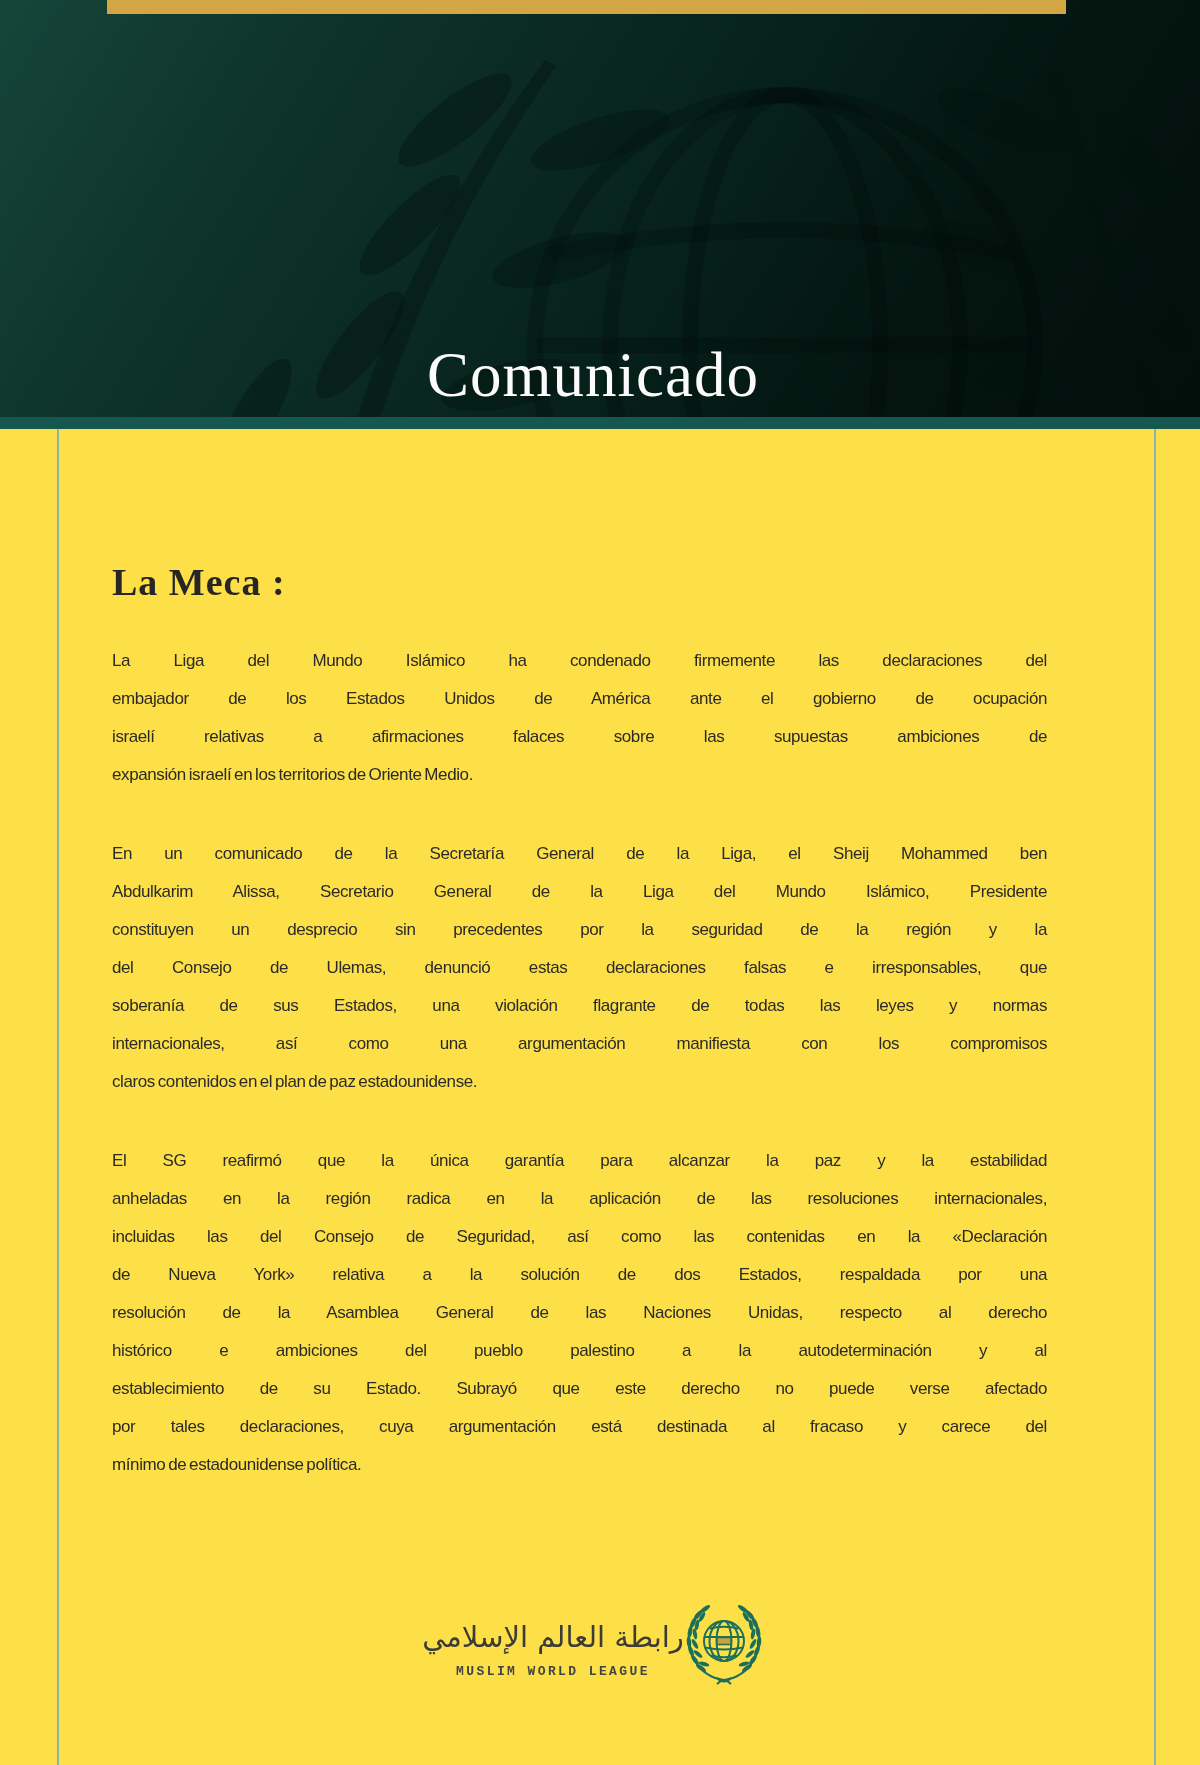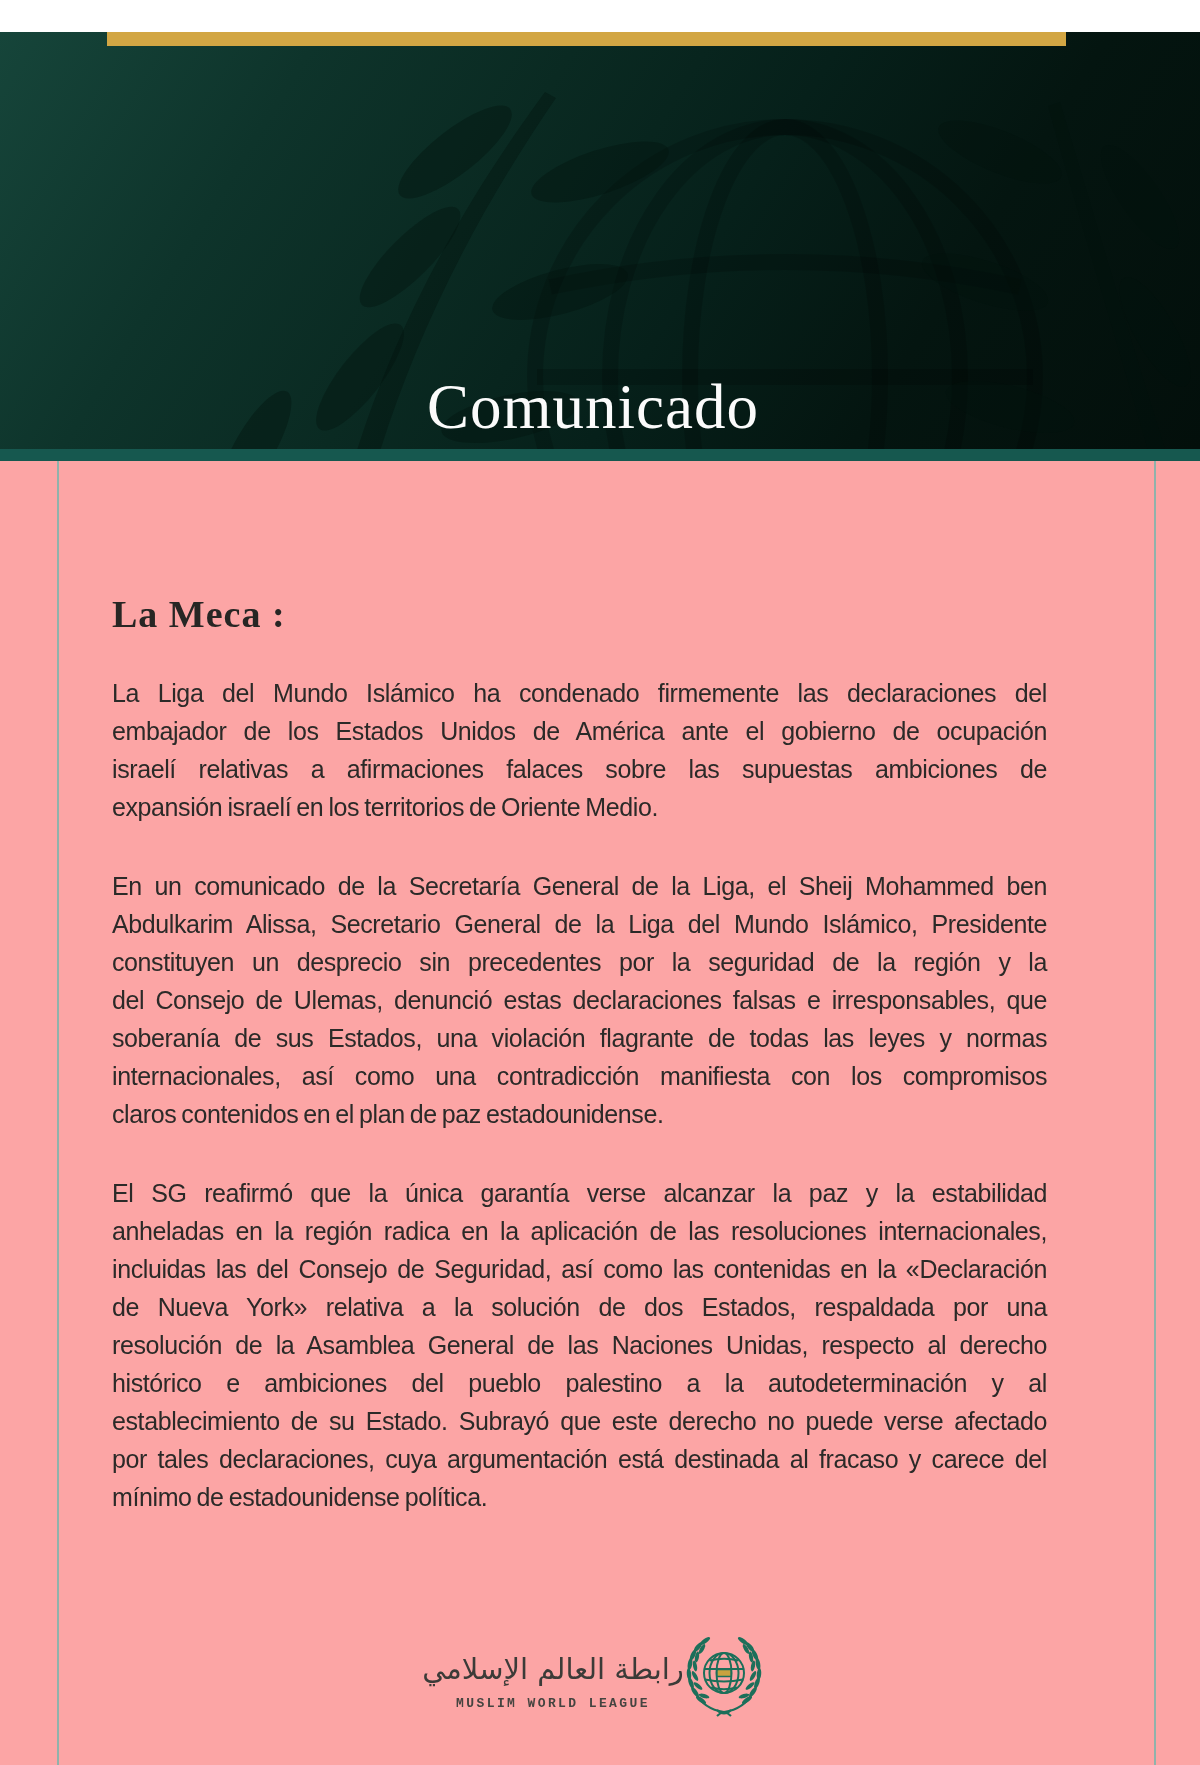--- a/index.html
+++ b/index.html
@@ -8,7 +8,7 @@
     font-family: "Liberation Sans", sans-serif;
     position: relative; overflow: hidden;
   }
-  .page { position: absolute; inset: 0; background: #fca5a5; margin-top: 32px; }
+  .page { position: absolute; inset: 0; background: #fde047; }
 
   
   .header {

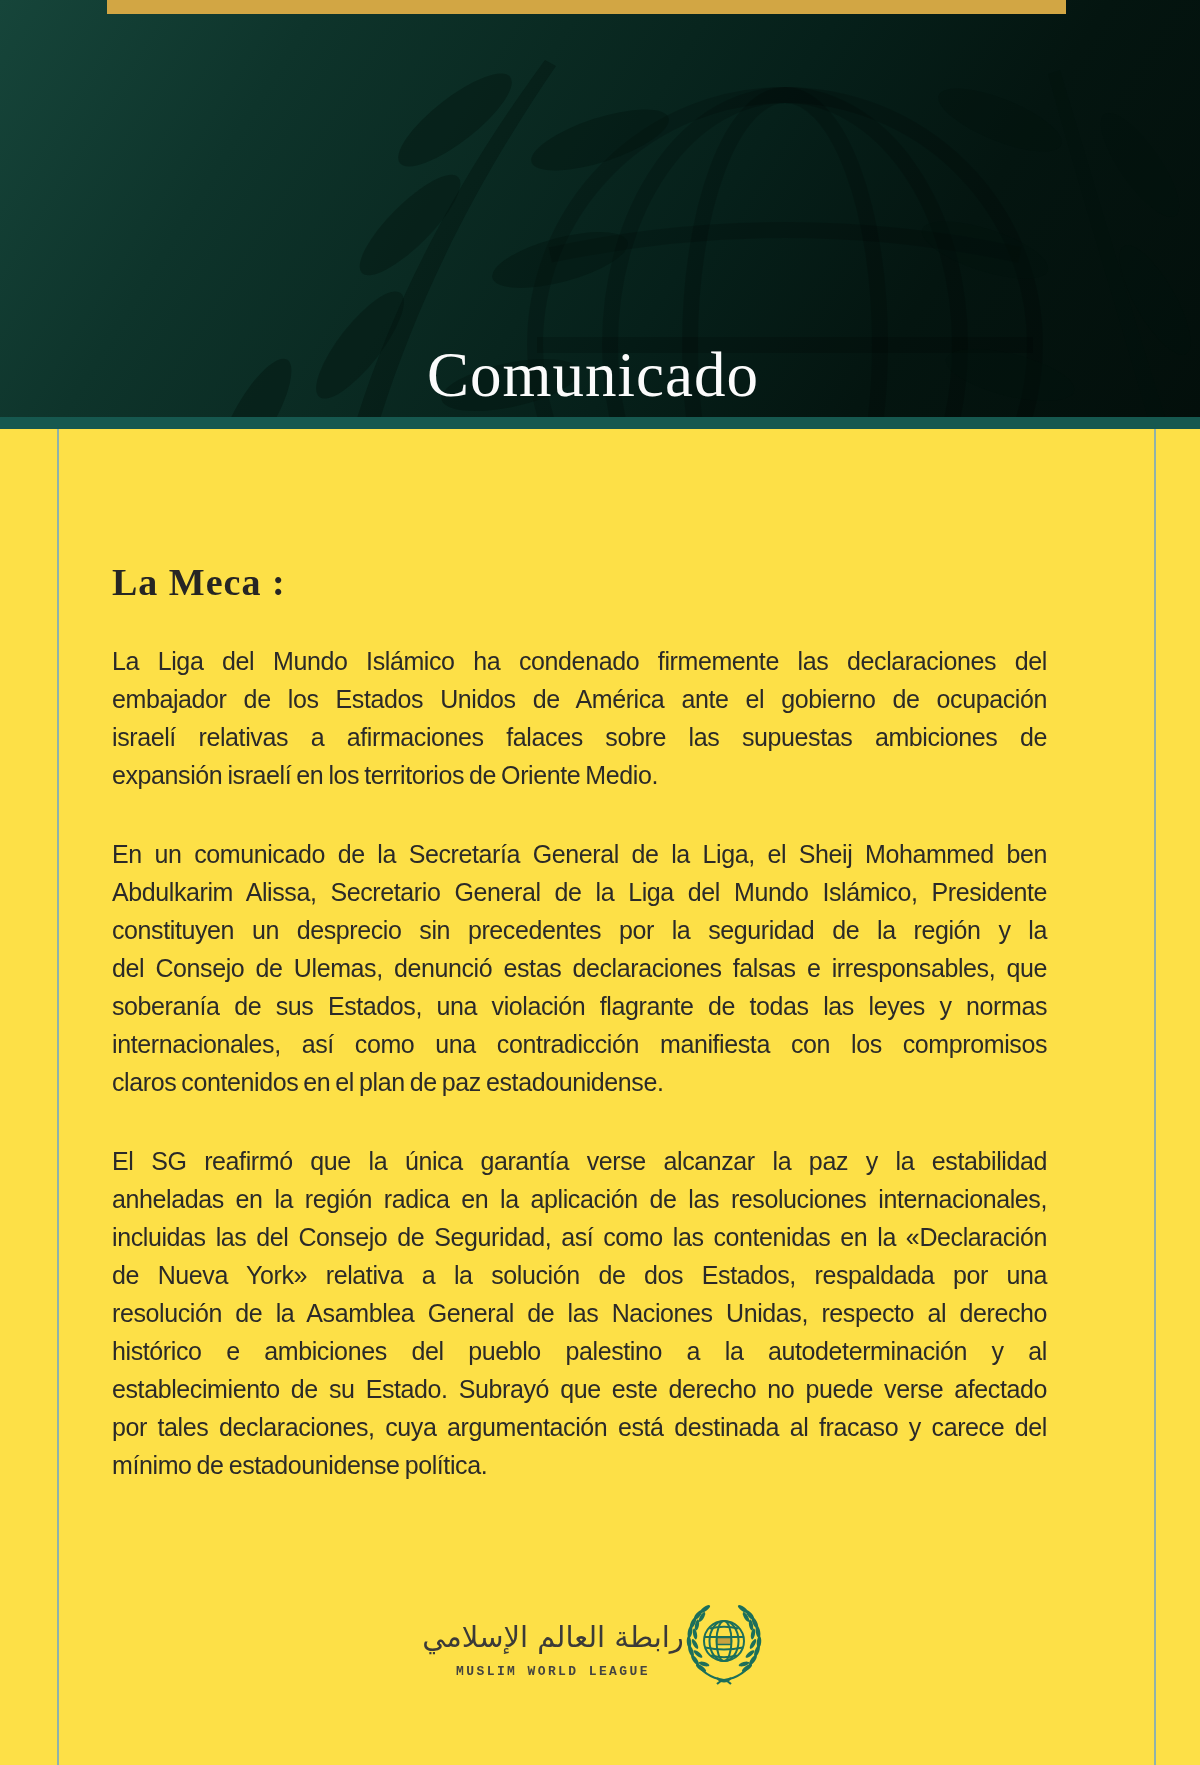--- a/index.html
+++ b/index.html
@@ -55,7 +55,7 @@
   .paragraphs { margin-top: 38px; }
   .para { margin: 0 0 41px 0; }
   .line {
-    font-size: 25px; color: #2b2a28;
+    font-size: 17px; color: #2b2a28;
     line-height: 38px; height: 38px;
     letter-spacing: -0.4px; word-spacing: -1.5px;
     white-space: nowrap;

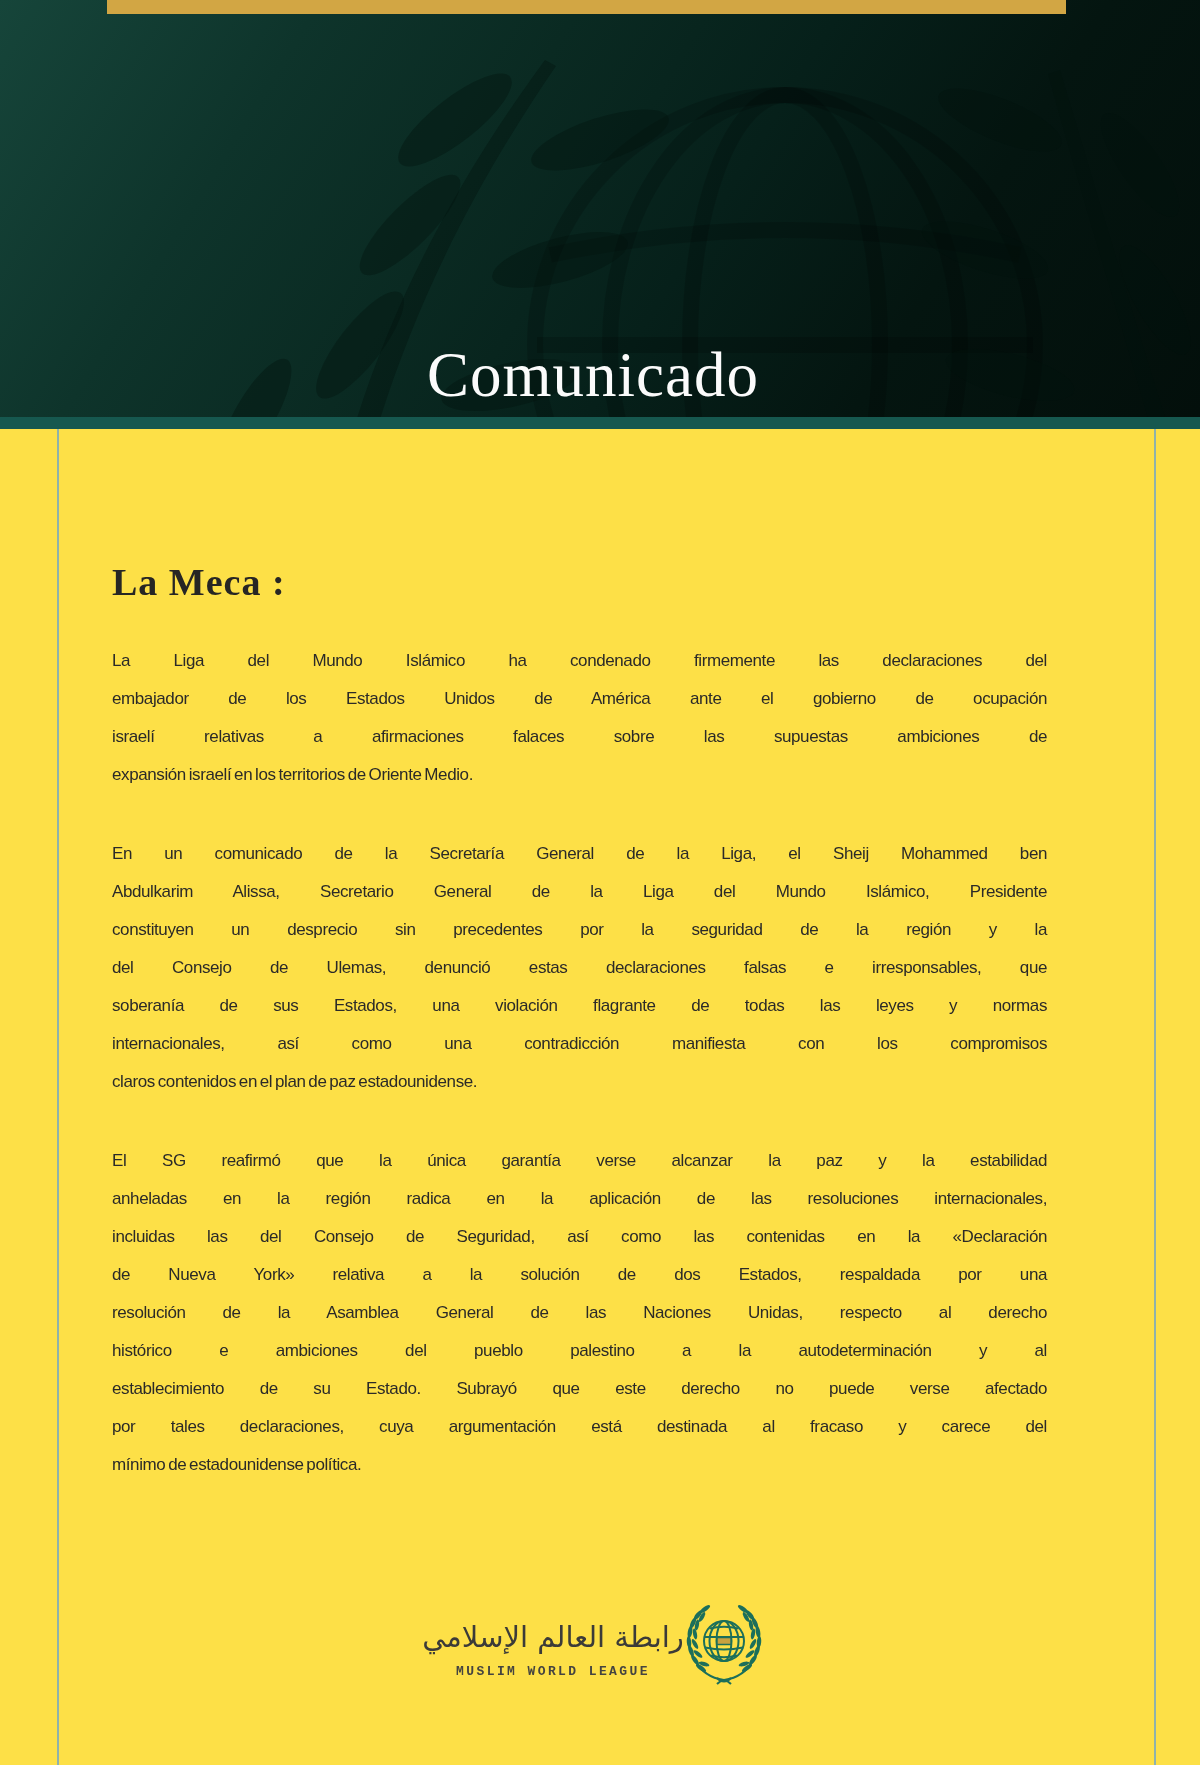--- a/index.html
+++ b/index.html
@@ -141,7 +141,7 @@
           <div class="line">constituyen un desprecio sin precedentes por la seguridad de la región y la</div>
           <div class="line">del Consejo de Ulemas, denunció estas declaraciones falsas e irresponsables, que</div>
           <div class="line">soberanía de sus Estados, una violación flagrante de todas las leyes y normas</div>
-          <div class="line">internacionales, así como una contradicción manifiesta con los compromisos</div>
+          <div class="line">internacionales, así como una argumentación manifiesta con los compromisos</div>
           <div class="line last">claros contenidos en el plan de paz estadounidense.</div>
         </div>
         <div class="para">

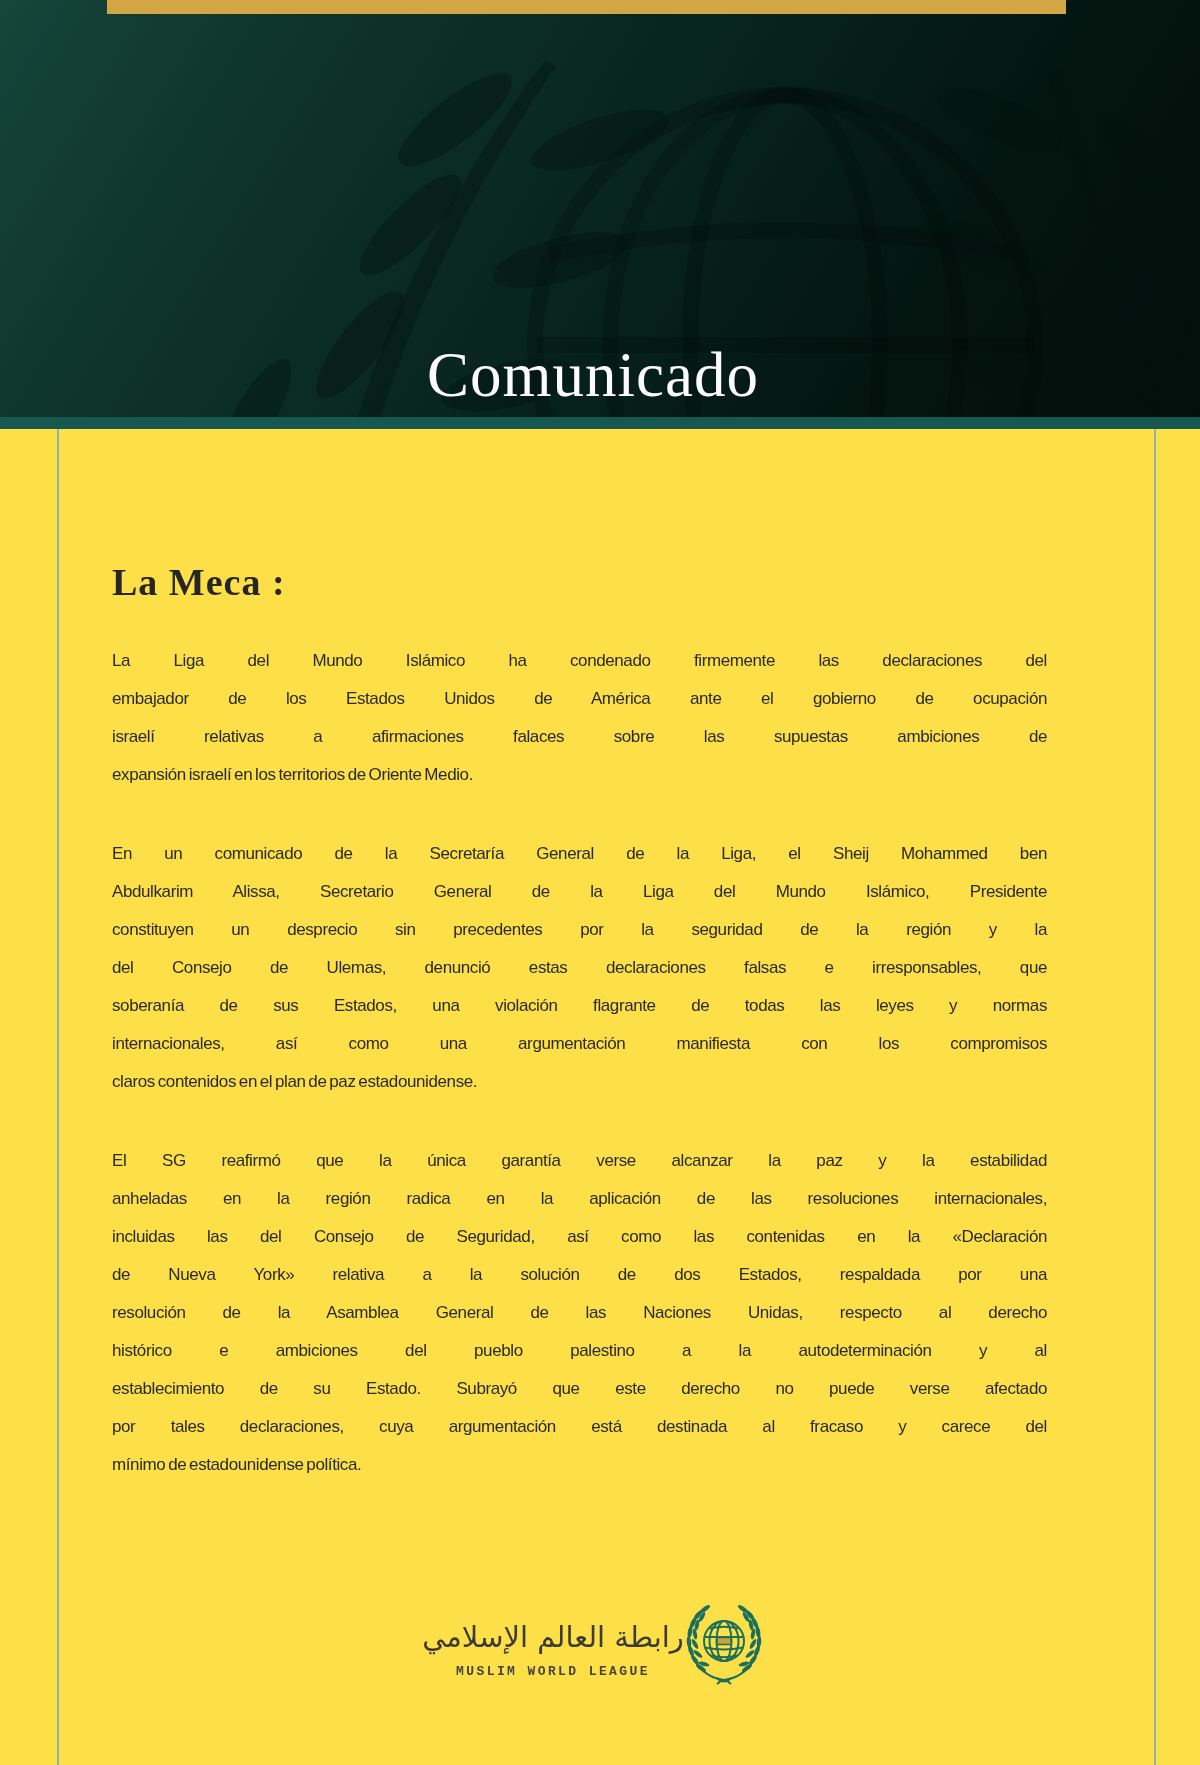--- a/index.html
+++ b/index.html
@@ -145,7 +145,7 @@
           <div class="line last">claros contenidos en el plan de paz estadounidense.</div>
         </div>
         <div class="para">
-          <div class="line">El SG reafirmó que la única garantía verse alcanzar la paz y la estabilidad</div>
+          <div class="line">El SG reafirmó que la única garantía para alcanzar la paz y la estabilidad</div>
           <div class="line">anheladas en la región radica en la aplicación de las resoluciones internacionales,</div>
           <div class="line">incluidas las del Consejo de Seguridad, así como las contenidas en la «Declaración</div>
           <div class="line">de Nueva York» relativa a la solución de dos Estados, respaldada por una</div>

